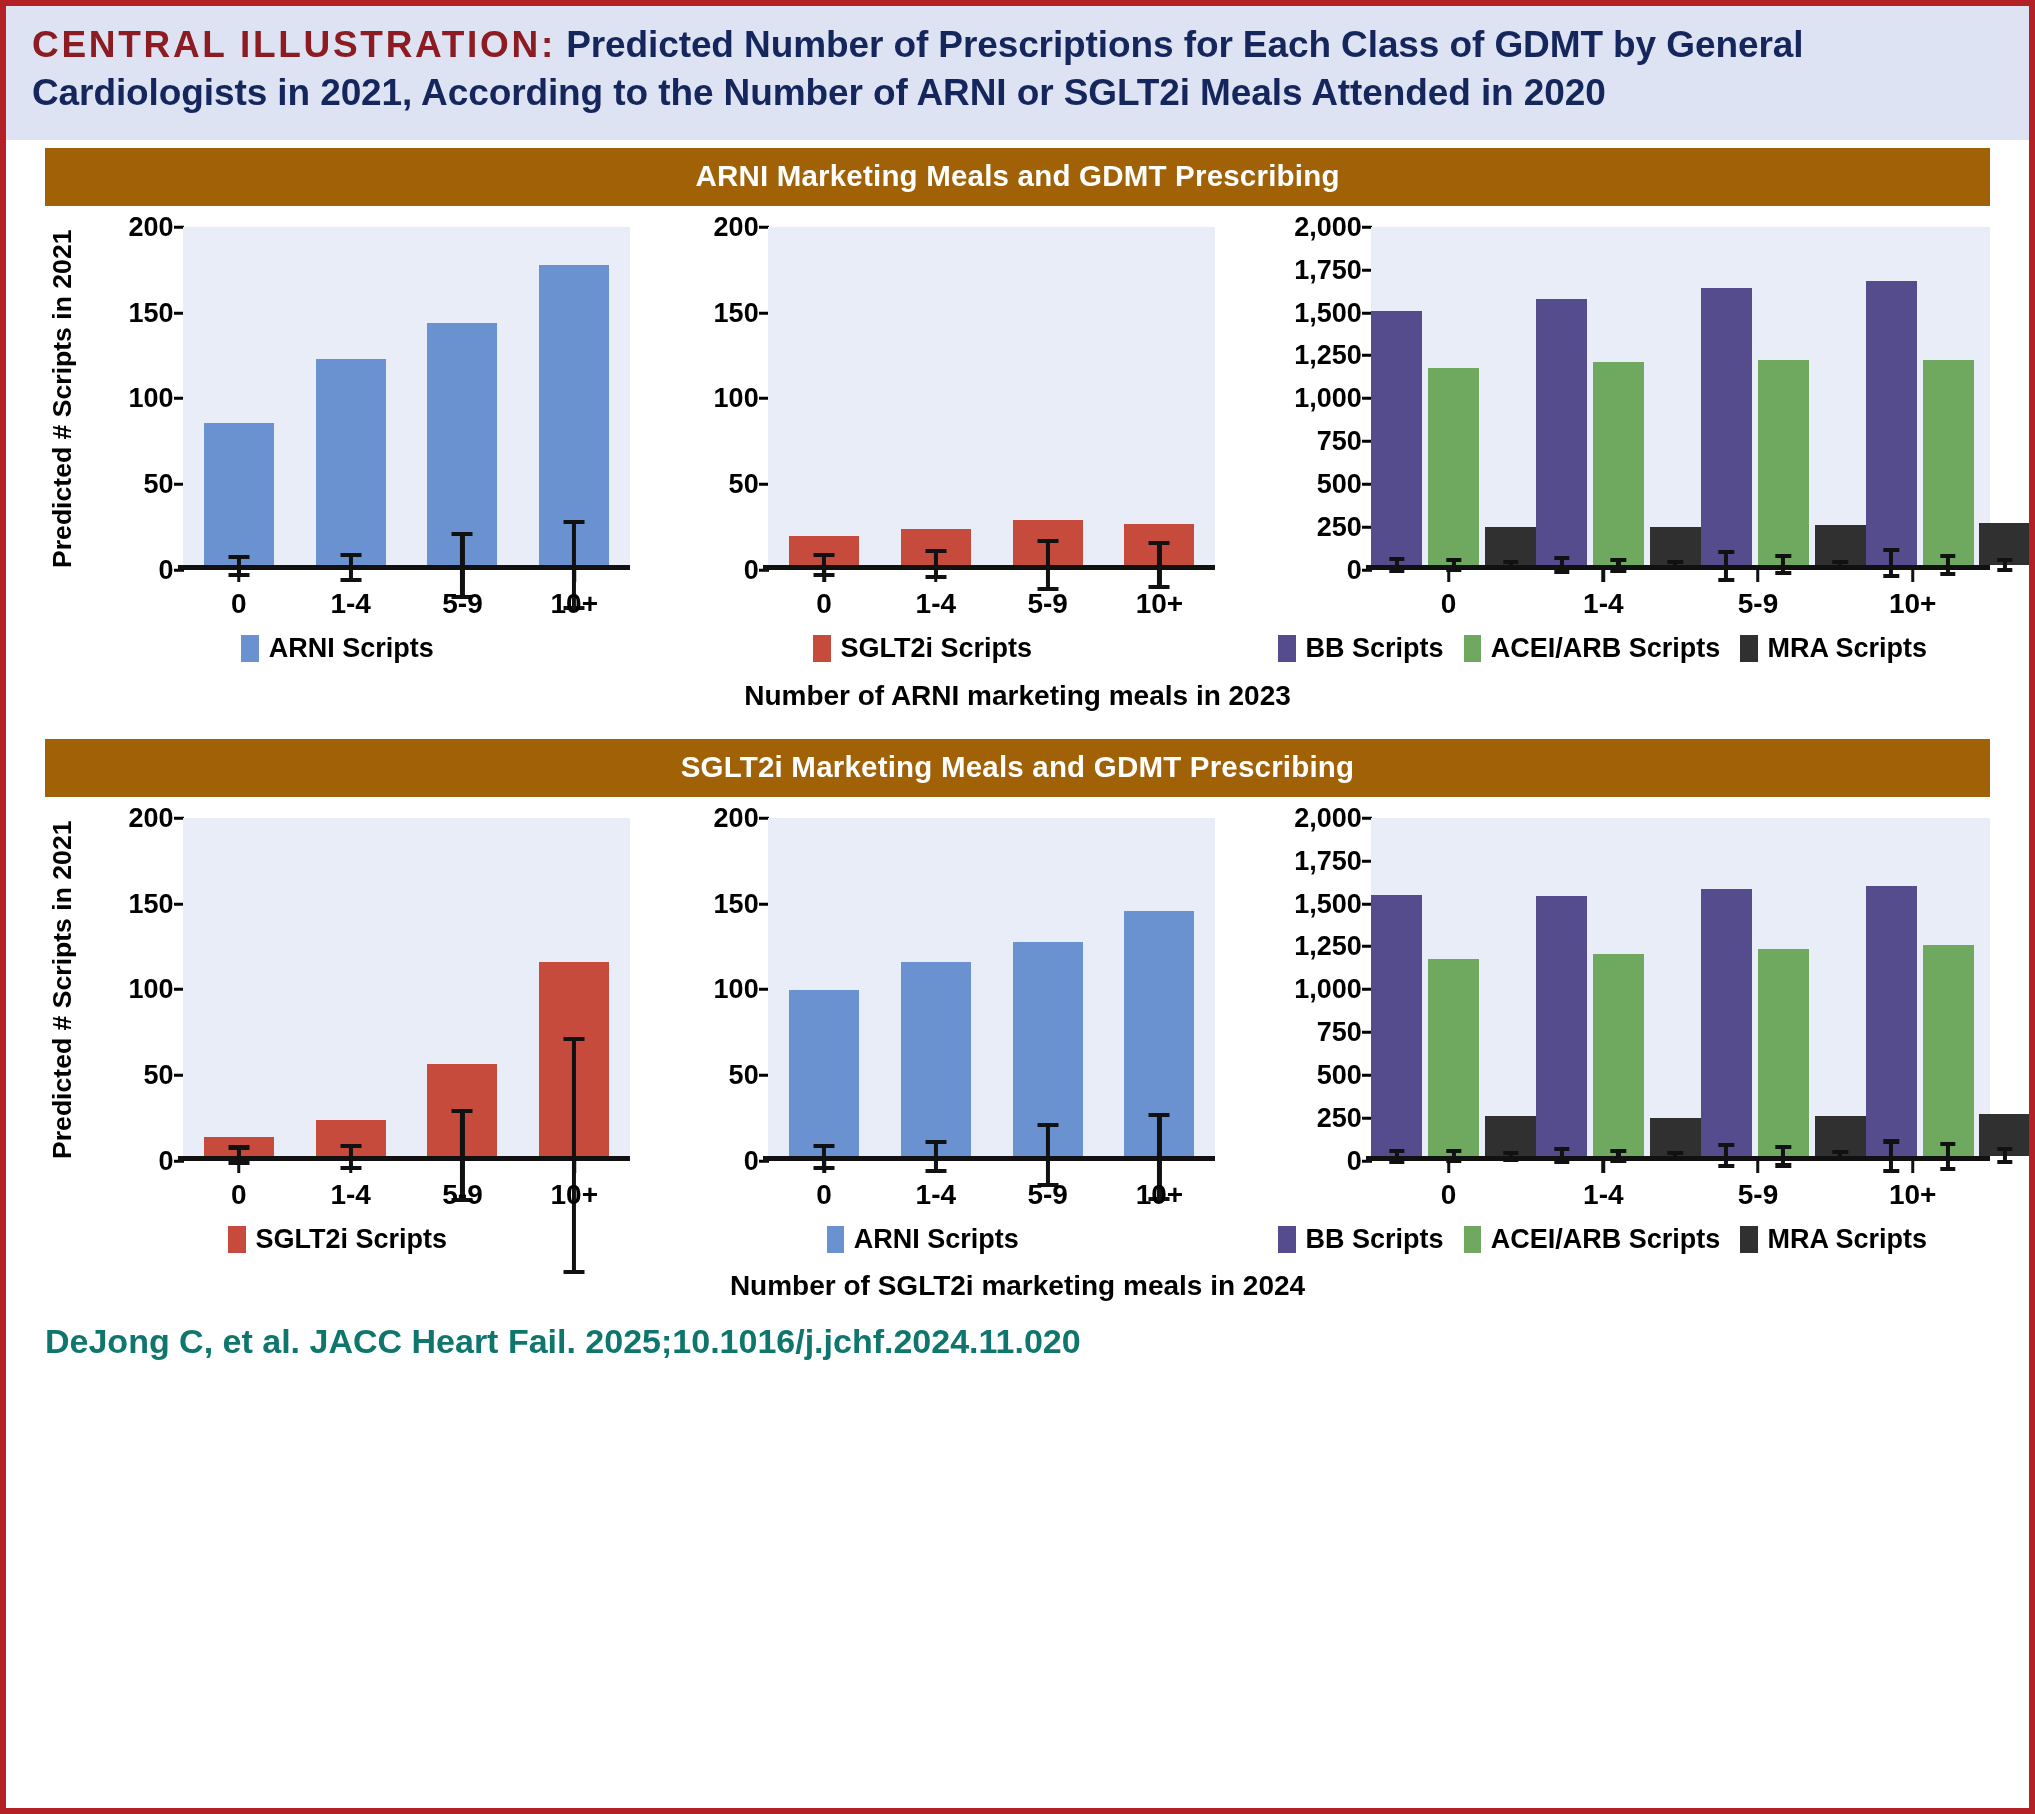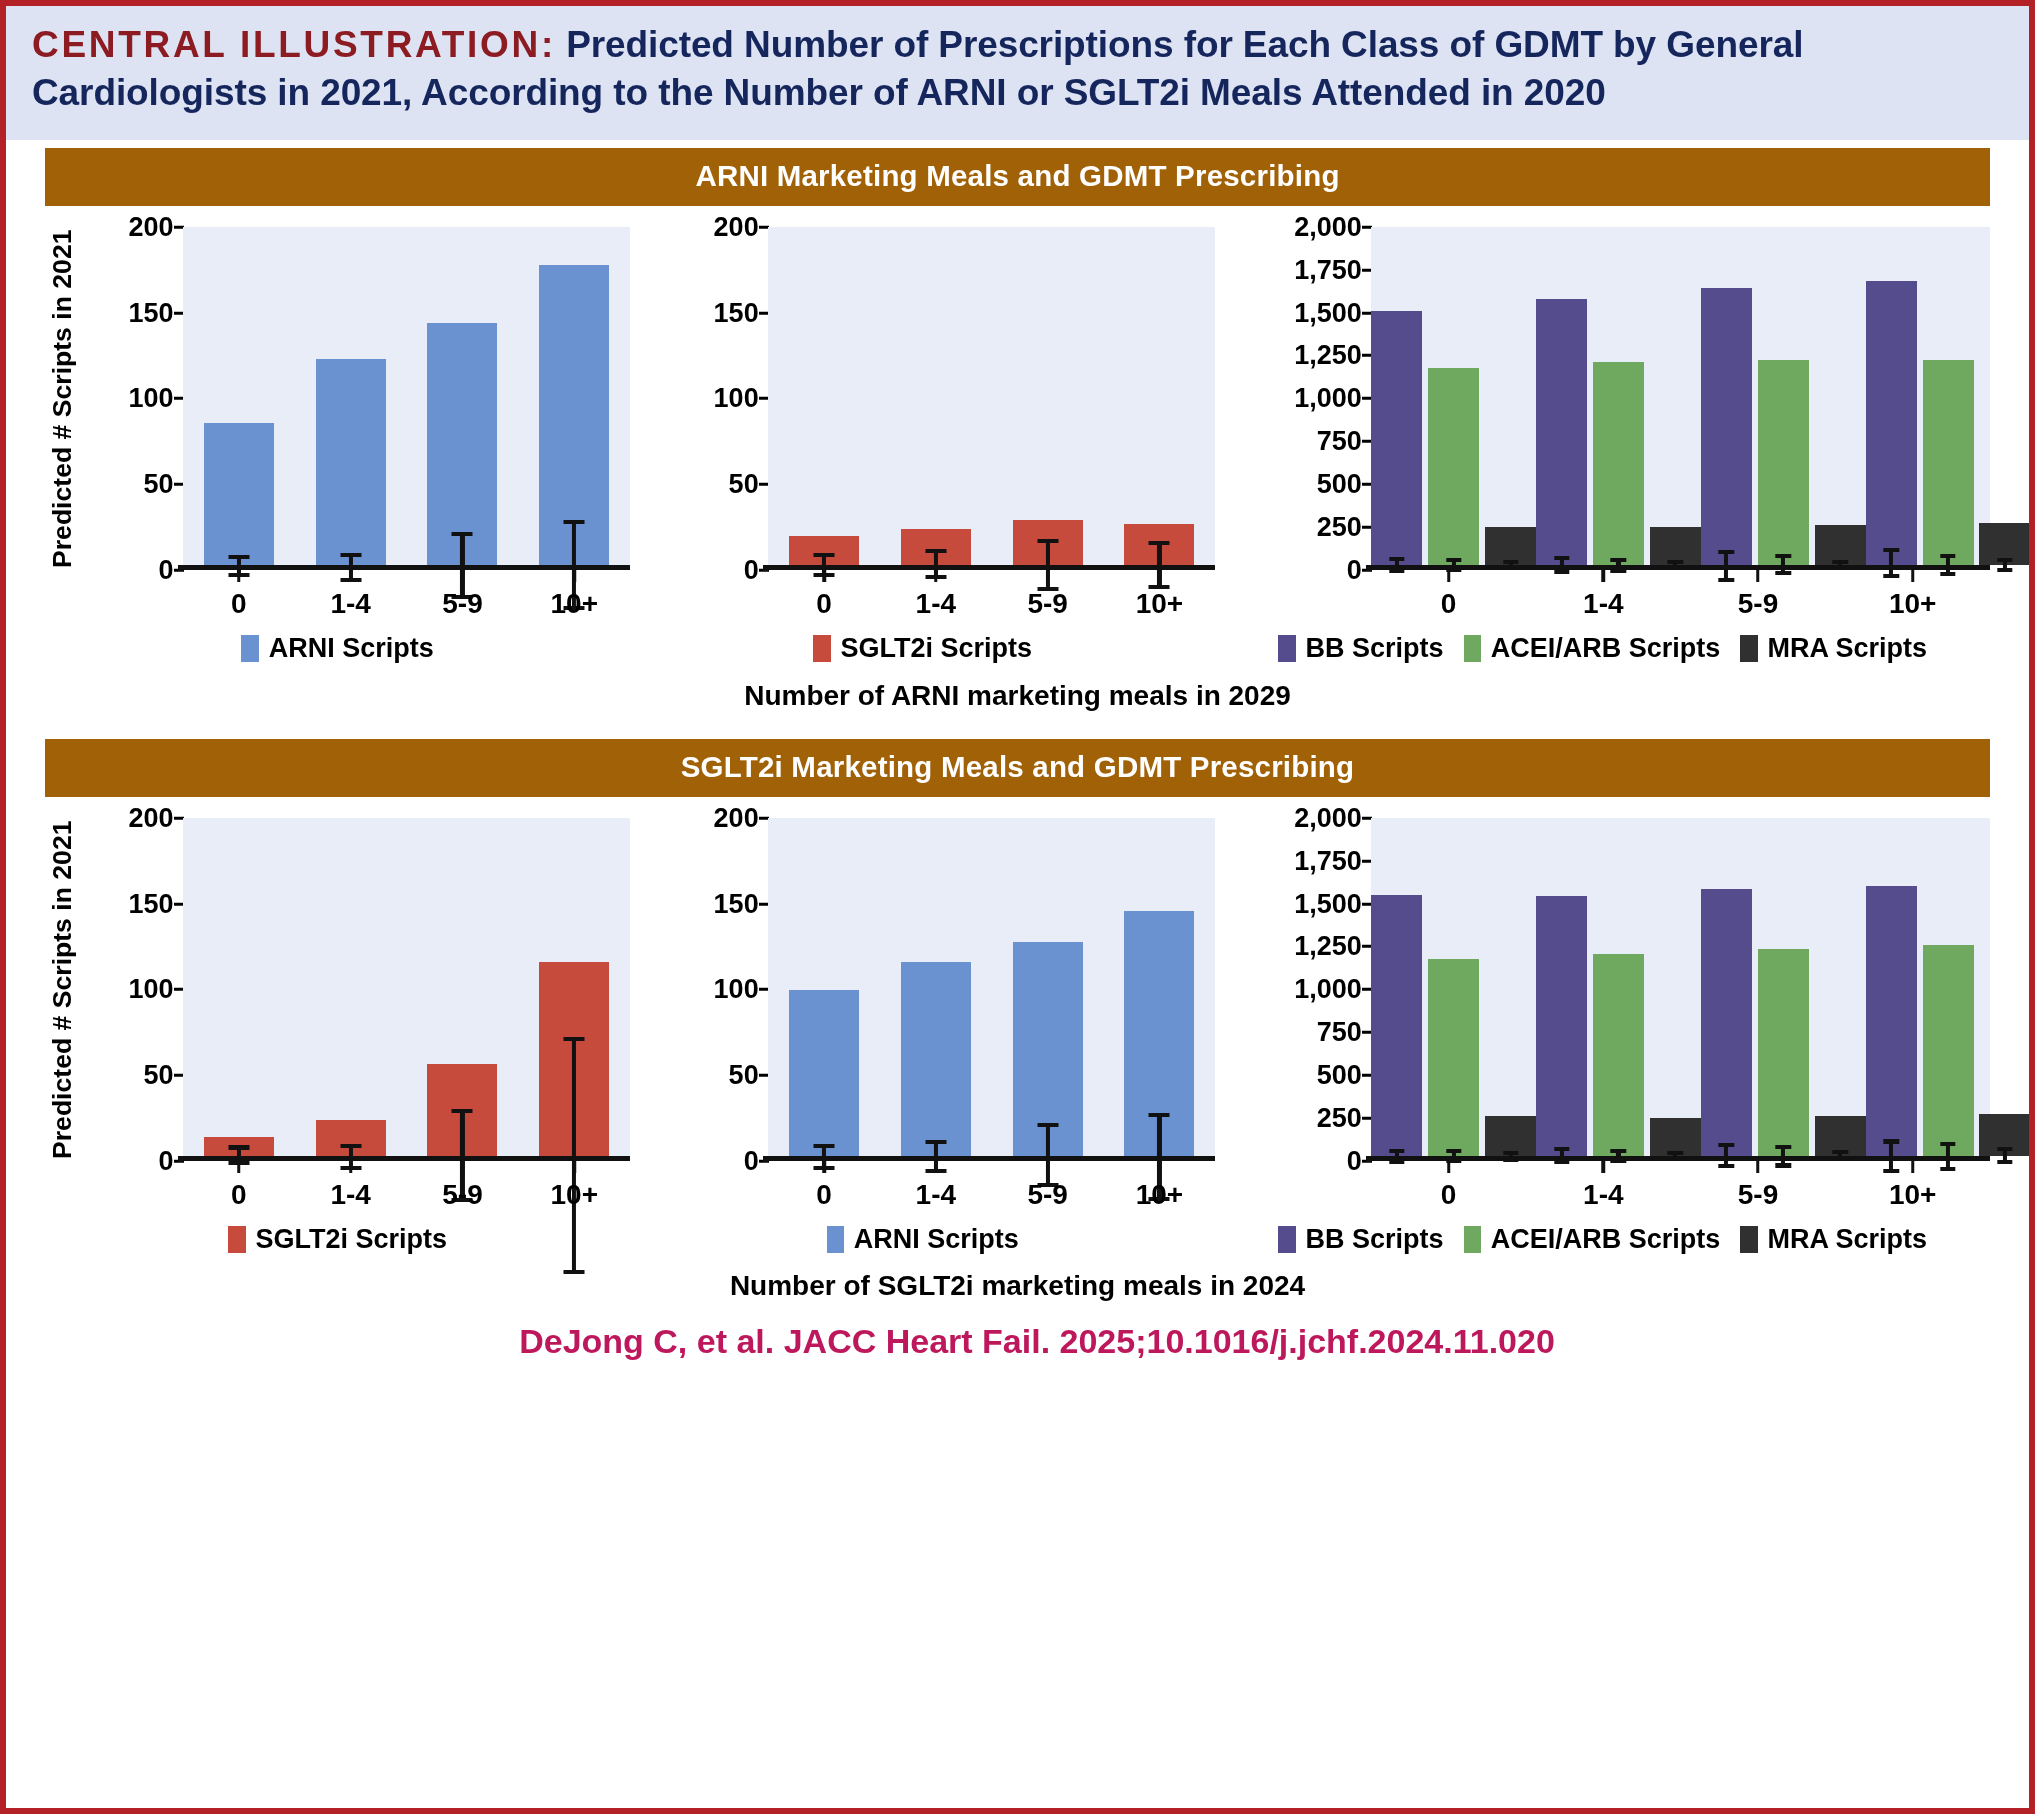--- a/index.html
+++ b/index.html
@@ -475,7 +475,7 @@
           </div>
         </div>
       </div>
-      <div class="xaxis-caption">Number of ARNI marketing meals in 2029</div>
+      <div class="xaxis-caption">Number of ARNI marketing meals in 2023</div>
     </div>
     <div class="section" style="margin-top: 27px;">
       <div class="section-header">SGLT2i Marketing Meals and GDMT Prescribing</div>

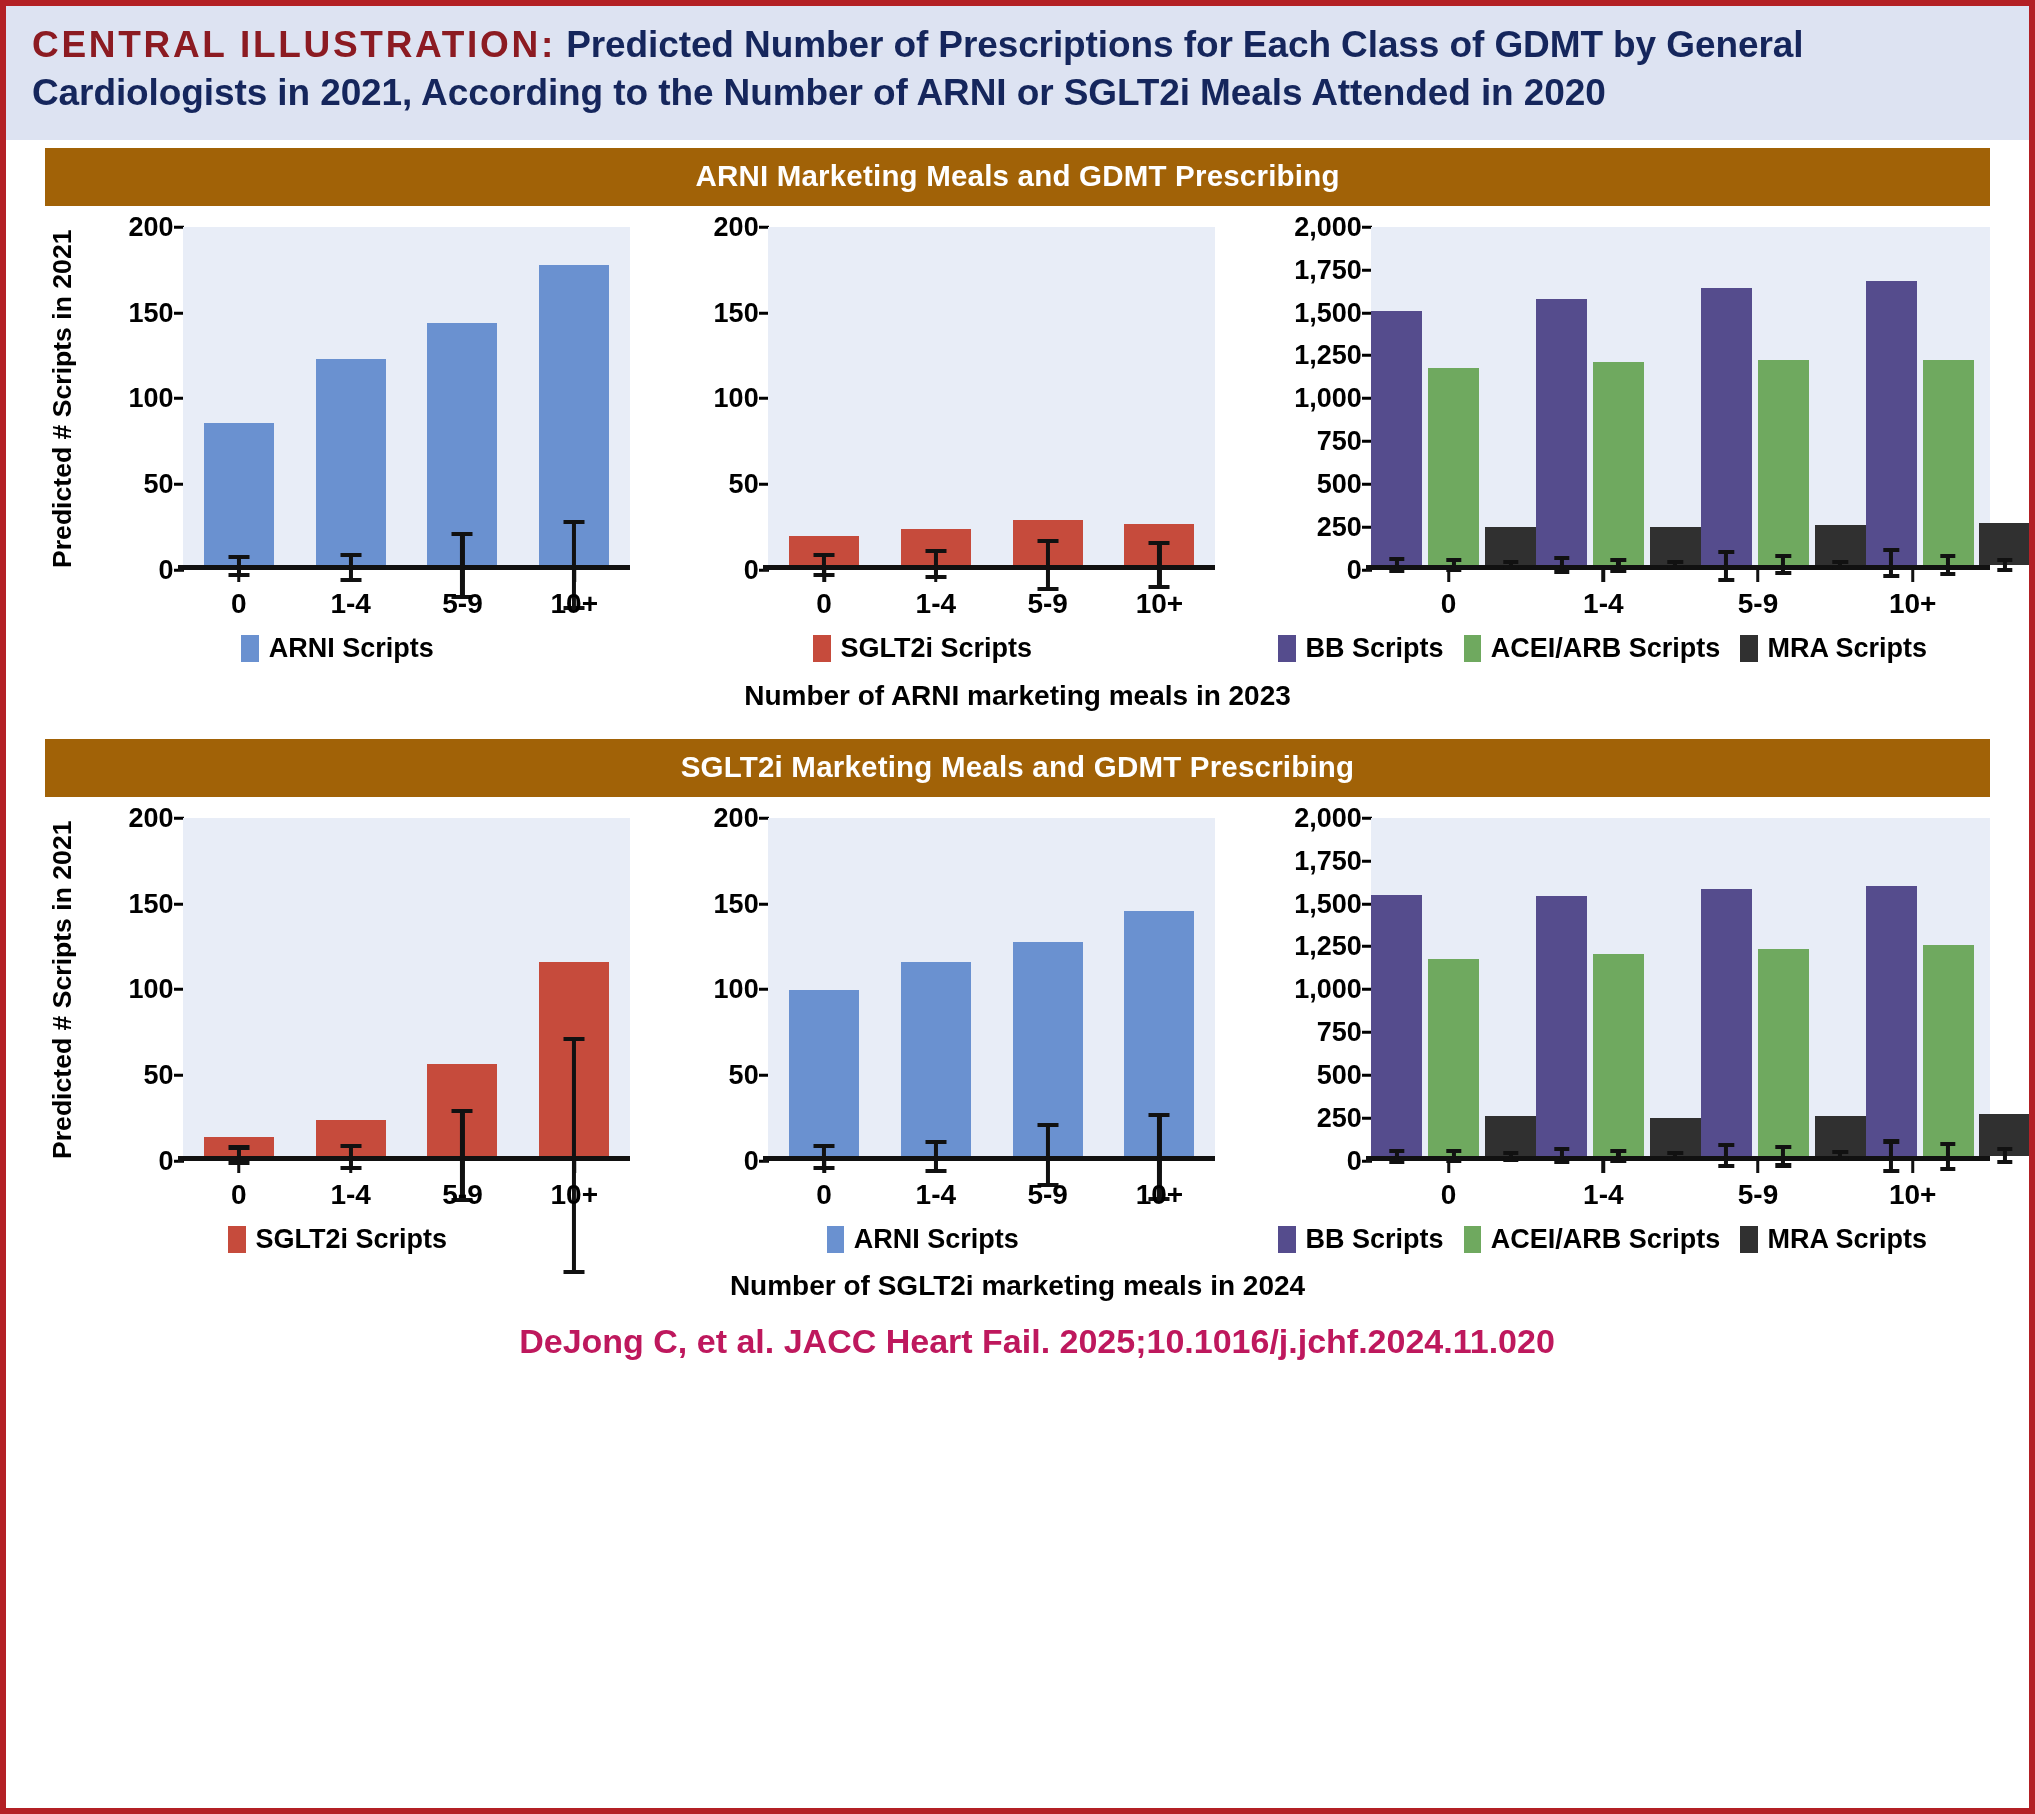--- a/index.html
+++ b/index.html
@@ -195,9 +195,8 @@
   .footer {
     font-size: 34px;
     font-weight: bold;
-    color: #be185d;
+    color: #0f766e;
     padding: 20px 0 0 39px;
-    text-align: center;
   }
 </style>
 </head>

